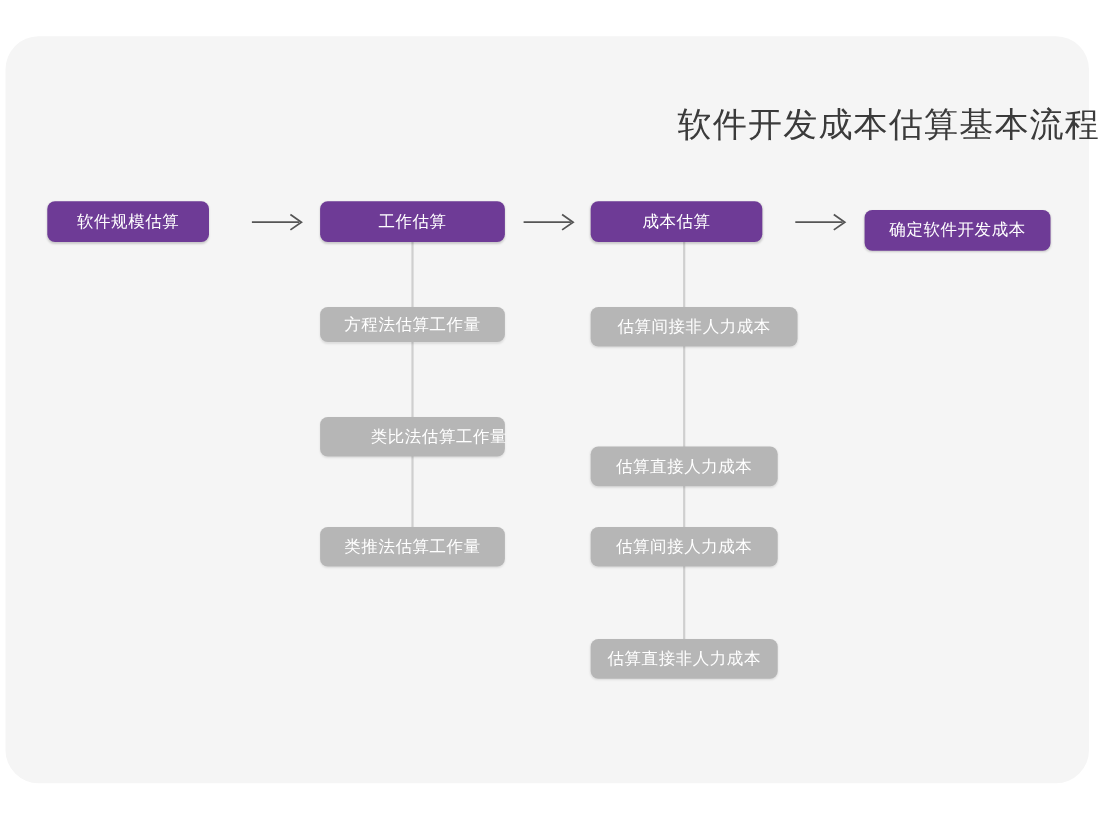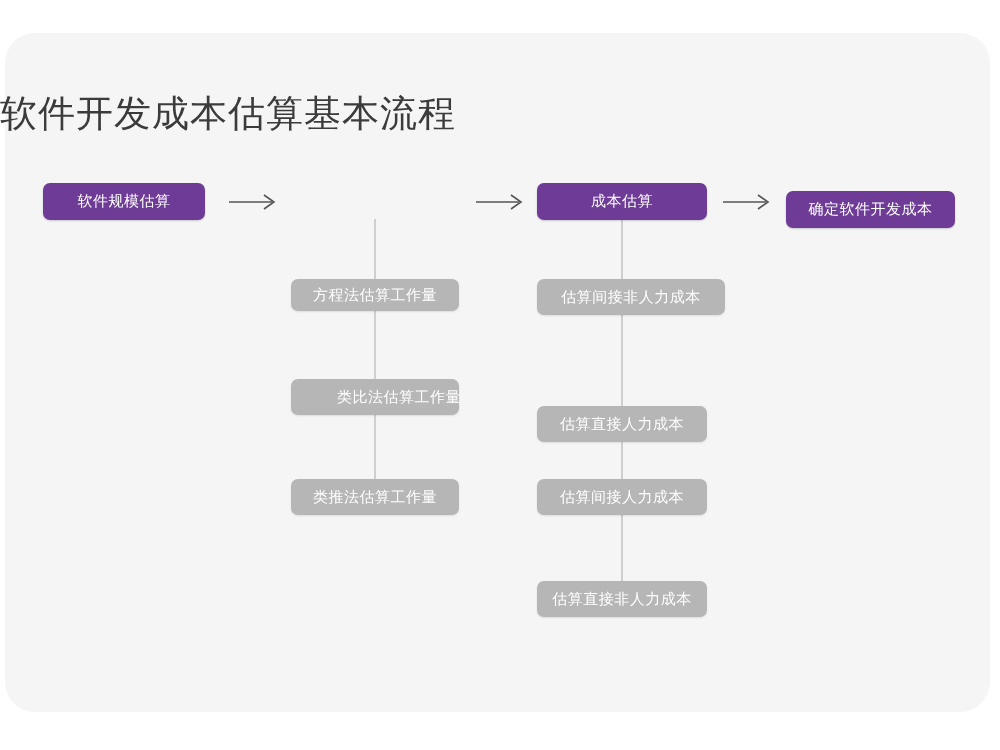--- a/index.html
+++ b/index.html
@@ -38,8 +38,8 @@
     left: 0;
     top: 92px;
     width: 1000px;
-    text-align: left;
-    font-size: 37px;
+    text-align: right;
+    font-size: 31px;
     line-height: 44px;
     letter-spacing: 1px;
     color: #3b3b3b;

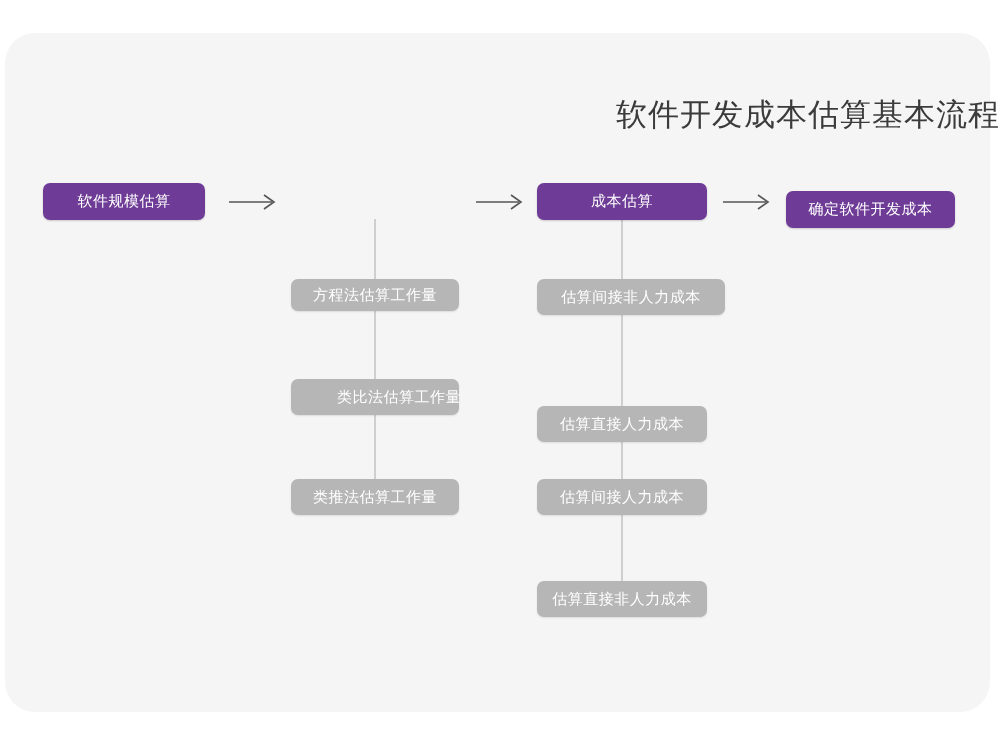--- a/index.html
+++ b/index.html
@@ -96,7 +96,7 @@
   <div class="vline" style="left:374px; top:219px; height:280px;"></div>
   <div class="vline" style="left:621px; top:219px; height:365px;"></div>
 
-  <div class="node primary" style="left:43px; top:183px; width:162px; height:37px;">软件规模估算</div>
+  <div class="node primary" style="left:43px; top:183px; width:147px; height:37px;">软件规模估算</div>
 
   <div class="arrow" style="left:228px; top:191px; width:52px;">
     <svg width="52" height="22" viewBox="0 0 52 22">

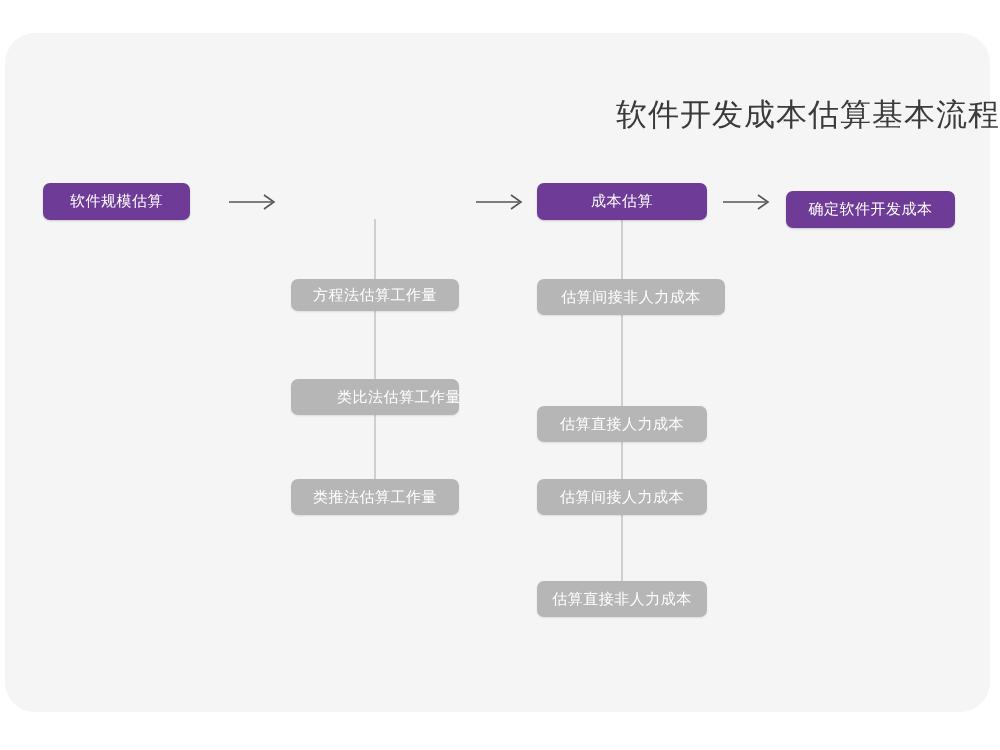--- a/index.html
+++ b/index.html
@@ -105,6 +105,7 @@
     </svg>
   </div>
 
+  <div class="node primary" style="left:291px; top:183px; width:168px; height:37px;">工作估算</div>
 
   <div class="arrow" style="left:475px; top:191px; width:52px;">
     <svg width="52" height="22" viewBox="0 0 52 22">

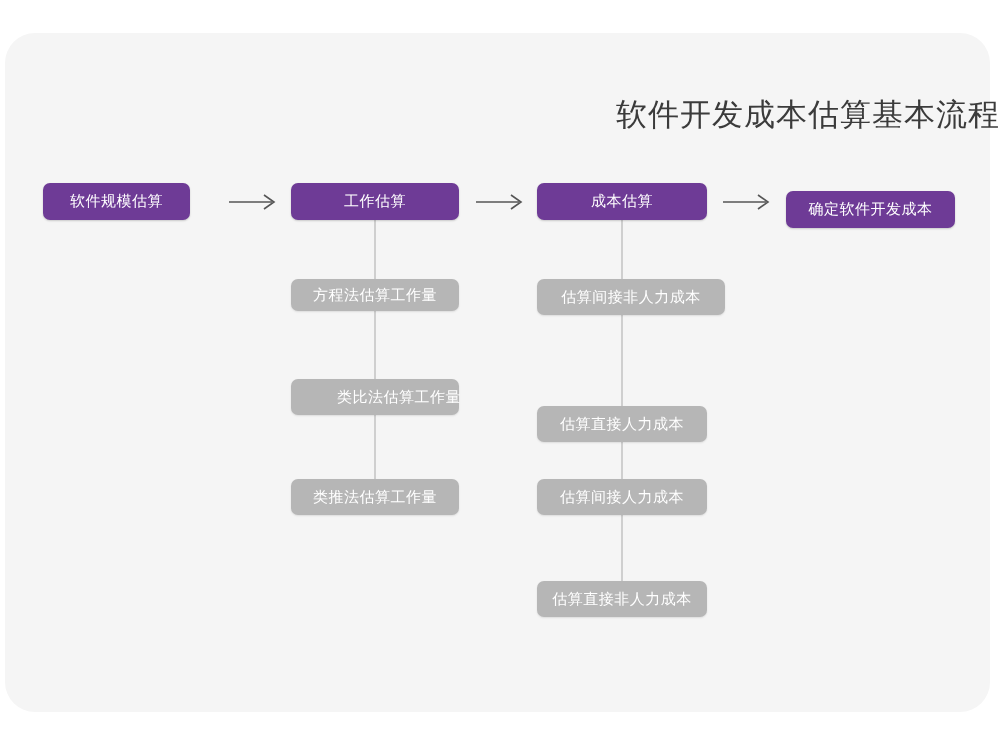--- a/index.html
+++ b/index.html
@@ -114,7 +114,7 @@
     </svg>
   </div>
 
-  <div class="node primary" style="left:537px; top:183px; width:170px; height:37px;">成本估算</div>
+  <div class="node primary" style="left:537px; top:183px; width:156px; height:37px;">成本估算</div>
 
   <div class="arrow" style="left:722px; top:191px; width:52px;">
     <svg width="52" height="22" viewBox="0 0 52 22">

